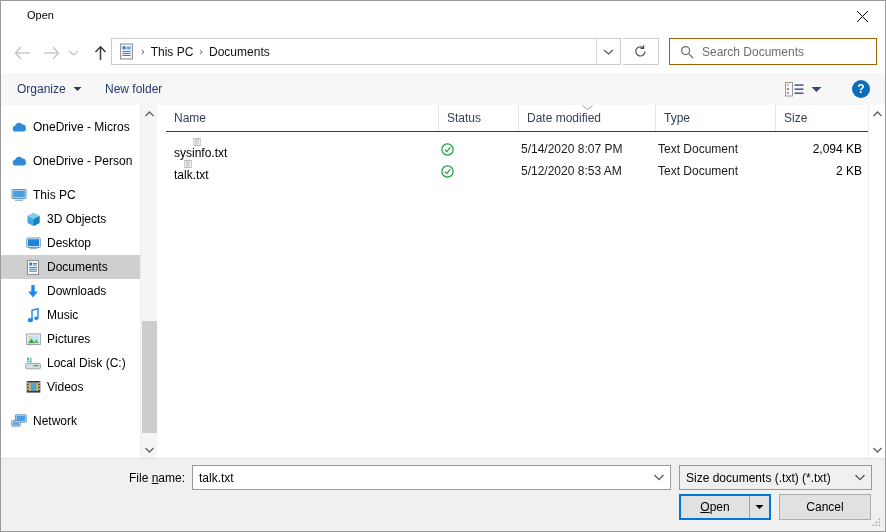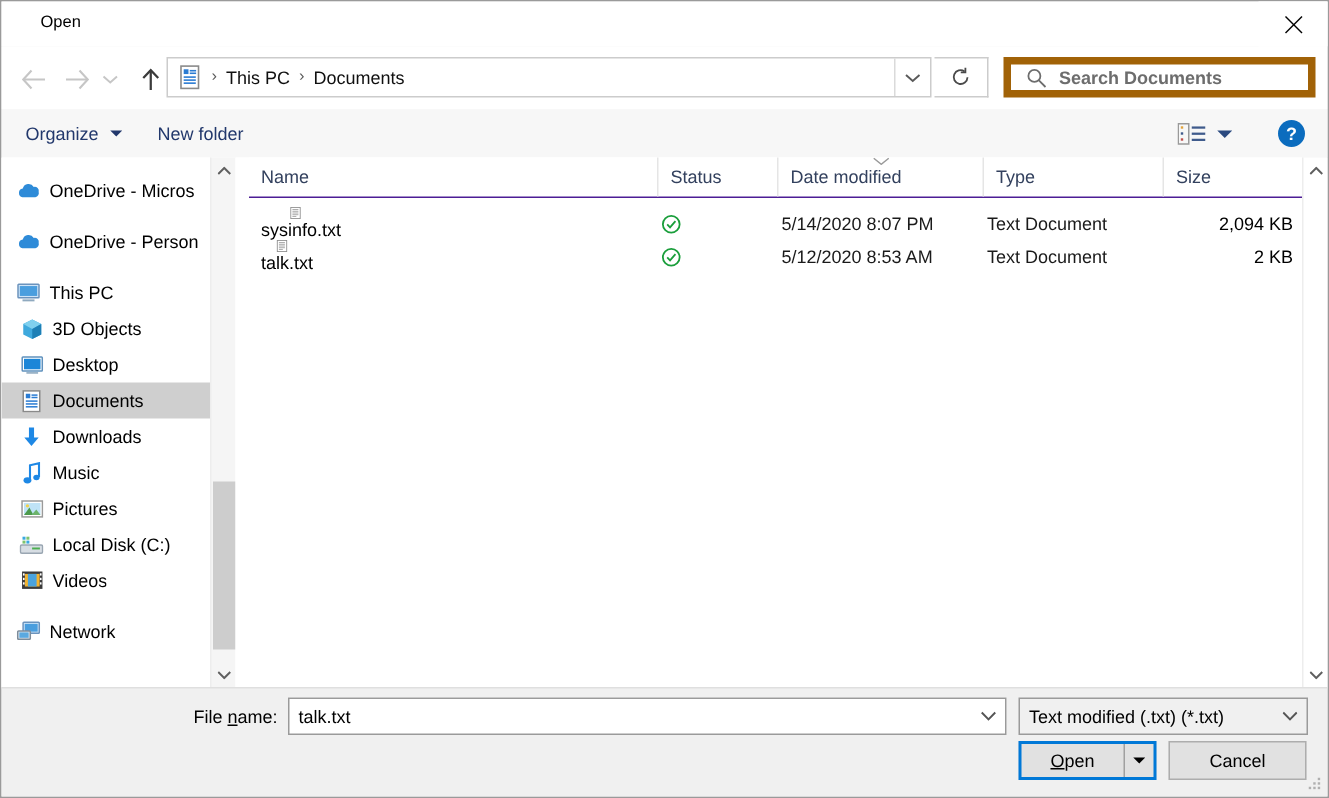--- a/index.html
+++ b/index.html
@@ -70,8 +70,8 @@
   }
   .searchbox {
     position: absolute; left: 668px; top: 37px; width: 208px; height: 27px;
-    border: 5px solid #a16207; background: #ffffff;
-    display: flex; align-items: center; font-weight: bold;
+    border: 1px solid #a16207; background: #ffffff;
+    display: flex; align-items: center;
   }
   .searchbox .sicon { margin: 0 8px 0 10px; }
   .searchbox .stext { color: #6d6d6d; font-size: 12px; }

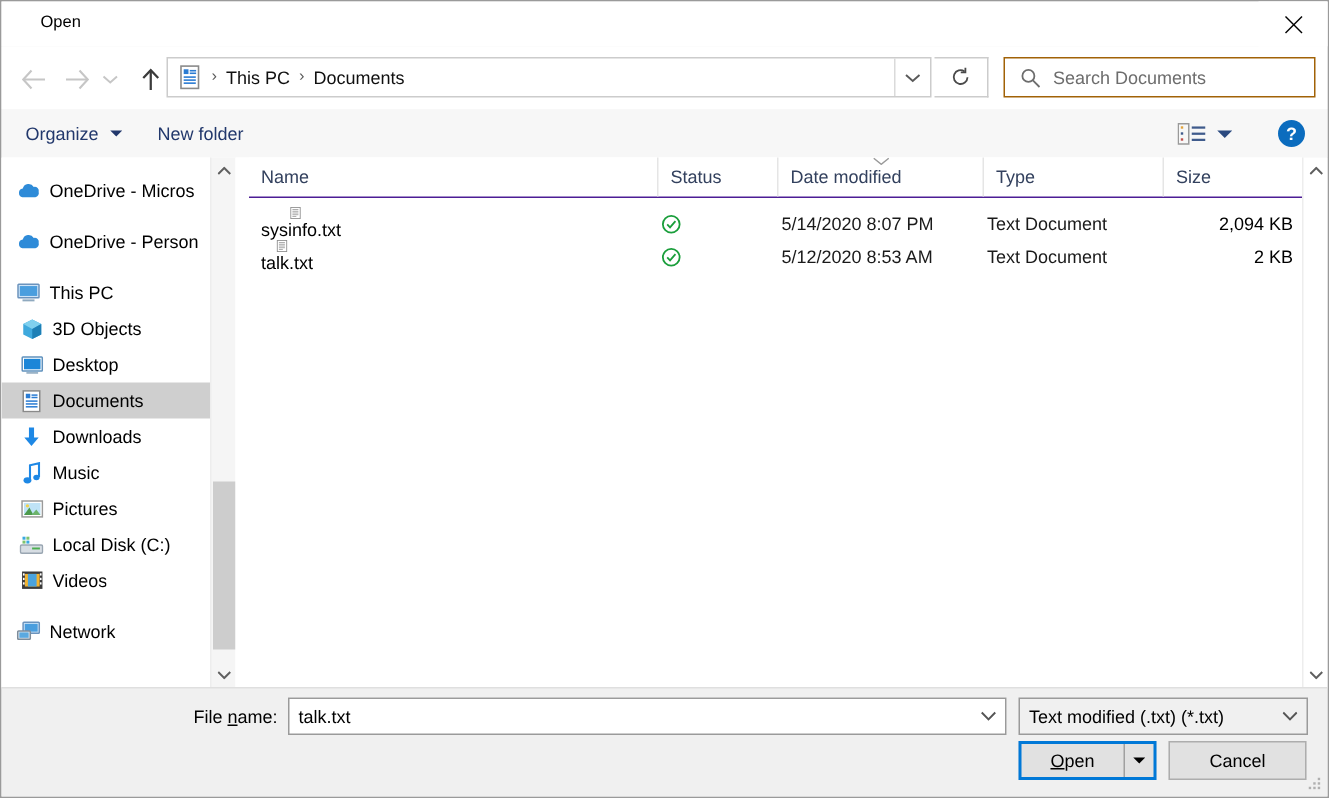--- a/index.html
+++ b/index.html
@@ -116,7 +116,7 @@
     padding-left: 10px; font-size: 12px; color: #000;
     white-space: nowrap;
   }
-  .nav-item.indent { padding-left: 12px; }
+  .nav-item.indent { padding-left: 24px; }
   .nav-item.selected { background: #cfcfcf; }
   .nav-item .ni-icon {
     width: 16px; height: 16px; margin-right: 6px; flex: none;

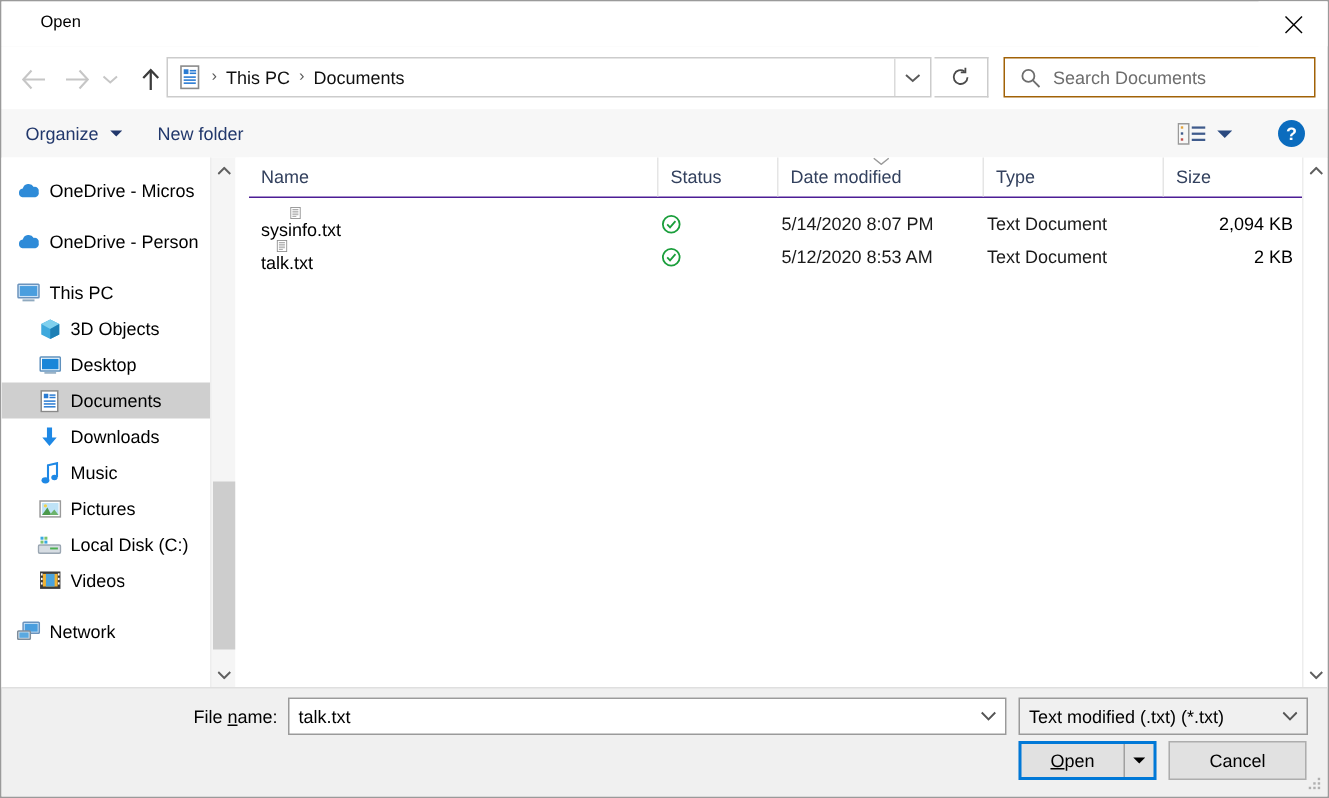--- a/index.html
+++ b/index.html
@@ -623,7 +623,7 @@
   </div>
 
   <div class="ft-combo">
-    <span class="val">Text modified (.txt) (*.txt)</span>
+    <span class="val">Size documents (.txt) (*.txt)</span>
     <div class="ft-dd">
       <svg width="10" height="7" viewBox="0 0 10 7">
         <path d="M0.5 1 L5 5.6 L9.5 1" fill="none" stroke="#555" stroke-width="1.3"></path>

